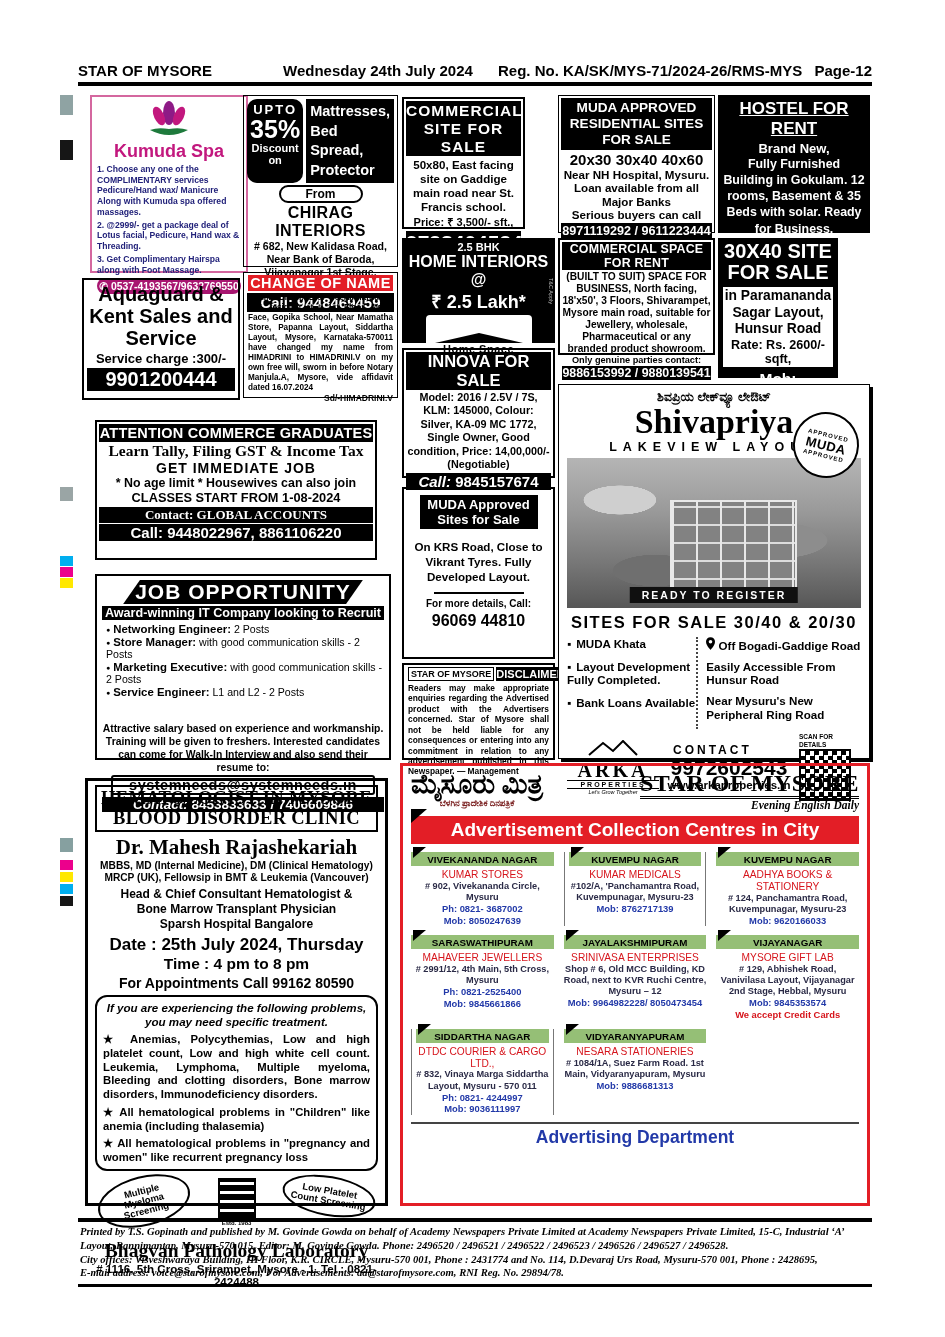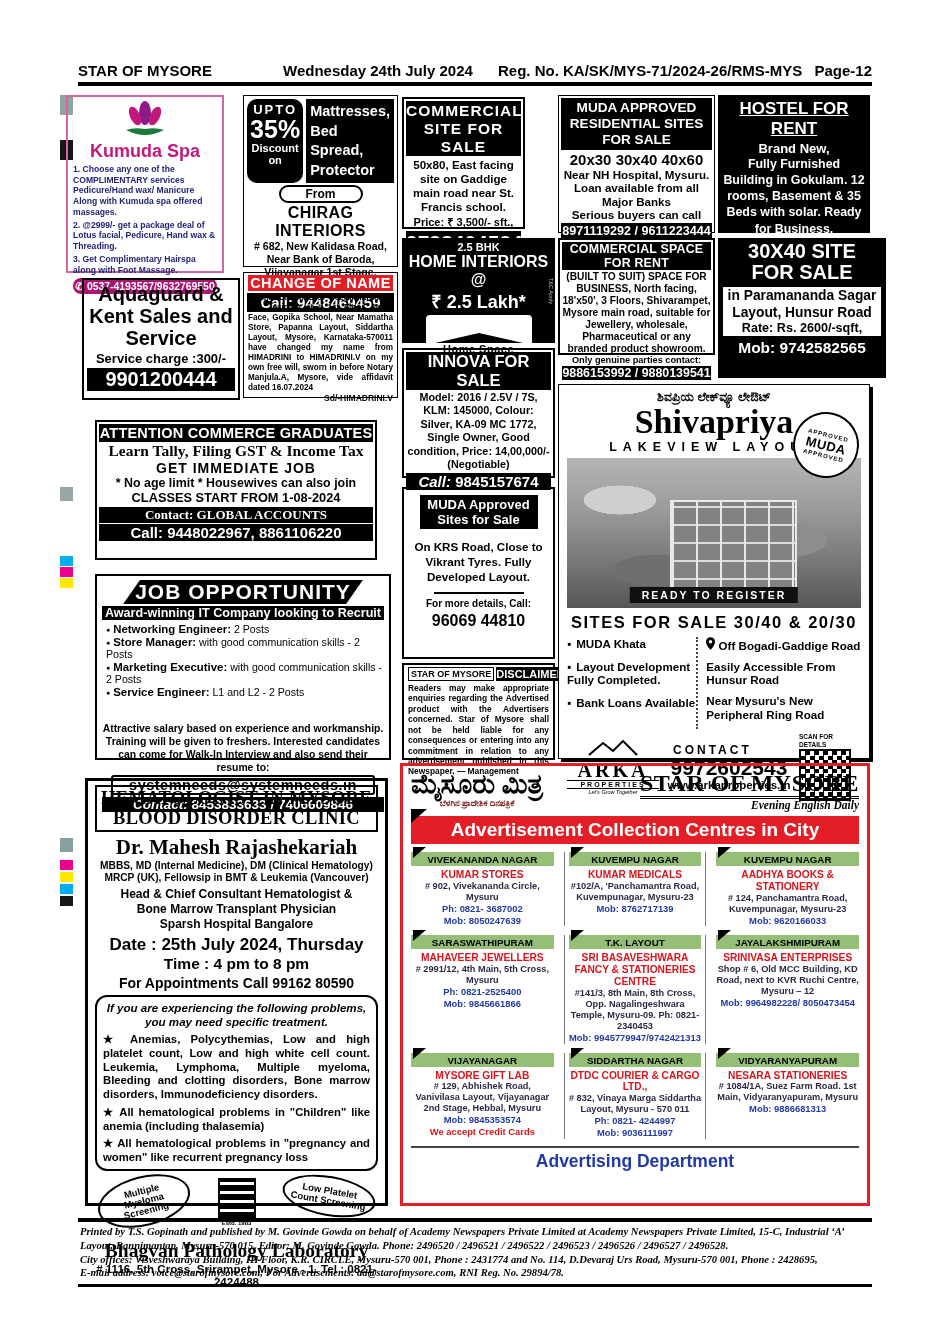--- a/index.html
+++ b/index.html
@@ -14,7 +14,7 @@
   .pg-header .h-page{text-align:right;}
   .regmark{position:absolute;left:60px;width:13px;}
   
-  .kumuda{left:66px;top:95px;width:158px;height:178px;border:2px solid #d4679f;padding:3px 5px;text-align:center;}
+  .kumuda{left:90px;top:95px;width:158px;height:178px;border:2px solid #d4679f;padding:3px 5px;text-align:center;}
   .kumuda .kt{color:#c2187e;font-weight:800;font-size:18px;margin-top:1px;}
   .kumuda .kb{color:#22227a;font-weight:bold;font-size:8.6px;text-align:left;line-height:1.25;margin-top:2px;}
   .kumuda .kp{background:#a81570;color:#fff;font-weight:800;font-size:10.4px;border-radius:9px;margin-top:3px;padding:2px 0;}

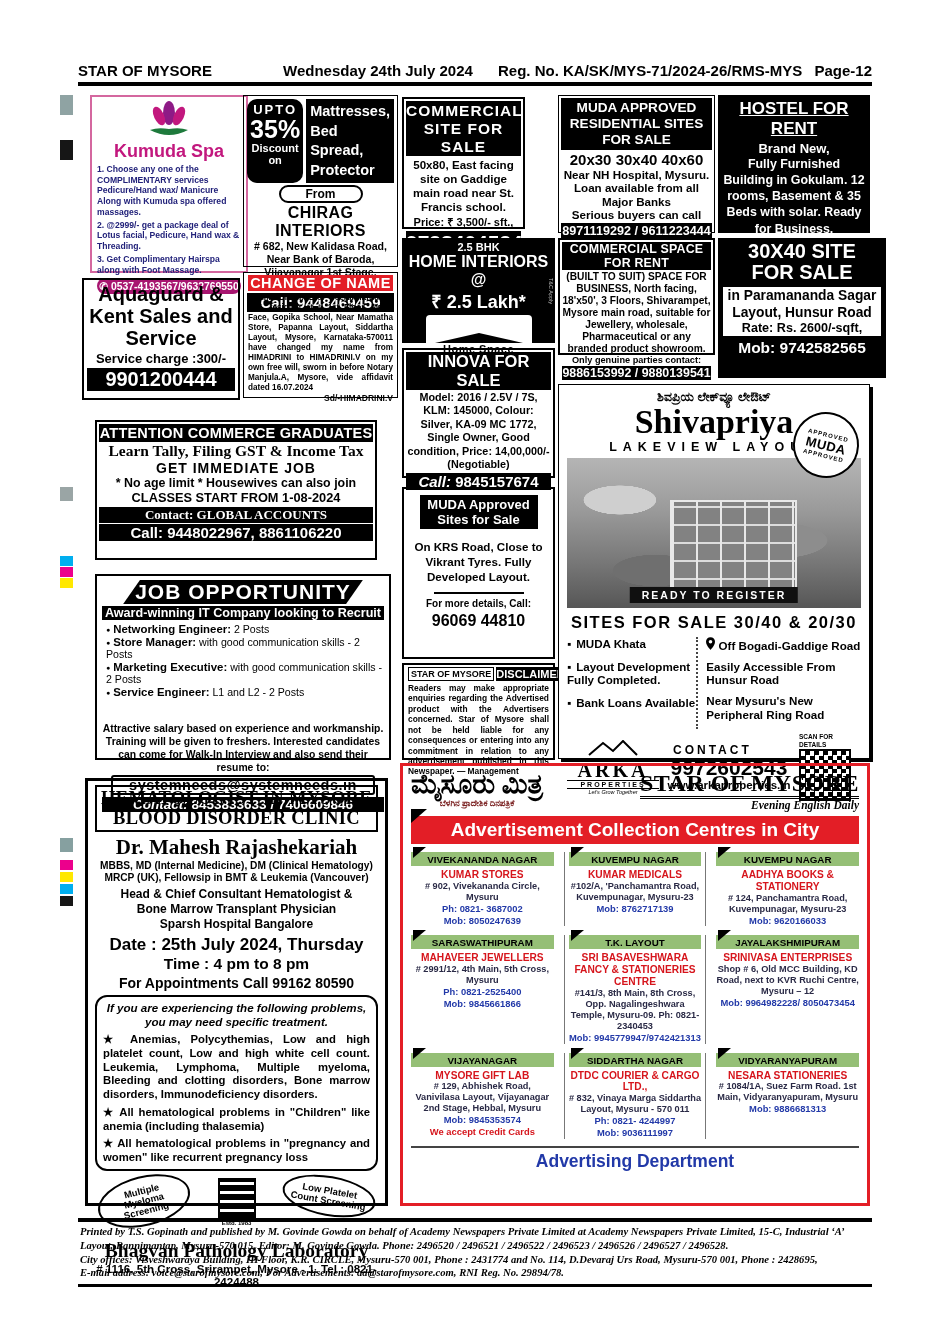--- a/index.html
+++ b/index.html
@@ -76,7 +76,7 @@
   .cspace .n{font-weight:bold;font-size:9.2px;}
   .cspace .ph{background:#000;color:#fff;font-weight:800;font-size:12.4px;margin-top:1px;}
   
-  .s3040{left:718px;top:238px;width:168px;height:140px;border:1px solid #000;background:#000;text-align:center;}
+  .s3040{left:718px;top:238px;width:120px;height:140px;border:1px solid #000;background:#000;text-align:center;}
   .s3040 .t{color:#fff;font-weight:900;font-size:20px;line-height:1.05;padding-top:2px;}
   .s3040 .body{background:#fff;margin:3px 3px 2px;border:1px solid #000;padding:1px;}
   .s3040 .loc{font-weight:800;font-size:13.8px;line-height:1.2;}

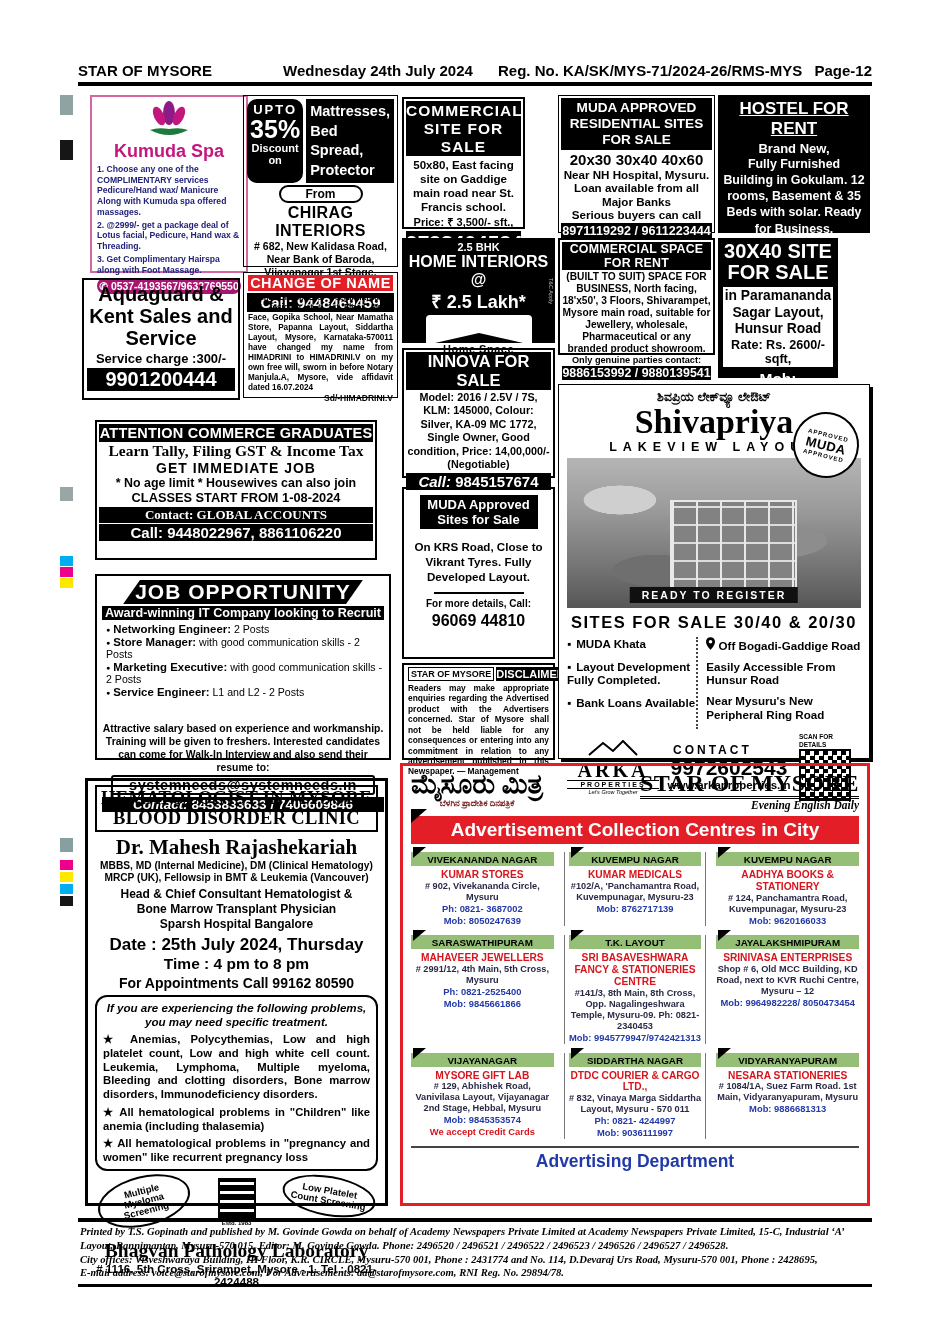--- a/index.html
+++ b/index.html
@@ -196,7 +196,7 @@
   .coll .cell.mid{border-left:1px solid #777;border-right:1px solid #777;padding:0 4px;}
   .coll .area{background:#95bf76;font-weight:900;font-size:9.8px;padding:2px 0 1px;position:relative;}
   .coll .area::before{content:"";position:absolute;left:2px;top:-5px;border-left:13px solid #000;border-bottom:11px solid transparent;}
-  .coll .nm{color:#d6151c;font-weight:700;font-size:10.2px;margin-top:3px;line-height:1.15;}
+  .coll .nm{color:#d6151c;font-weight:400;font-size:10.2px;margin-top:3px;line-height:1.15;}
   .coll .ad{color:#2a2a46;font-weight:bold;font-size:9.2px;line-height:1.2;}
   .coll .pn{color:#2239a8;font-weight:900;font-size:9.4px;line-height:1.25;}
   .coll .ex{color:#d6151c;font-weight:900;font-size:9.4px;}

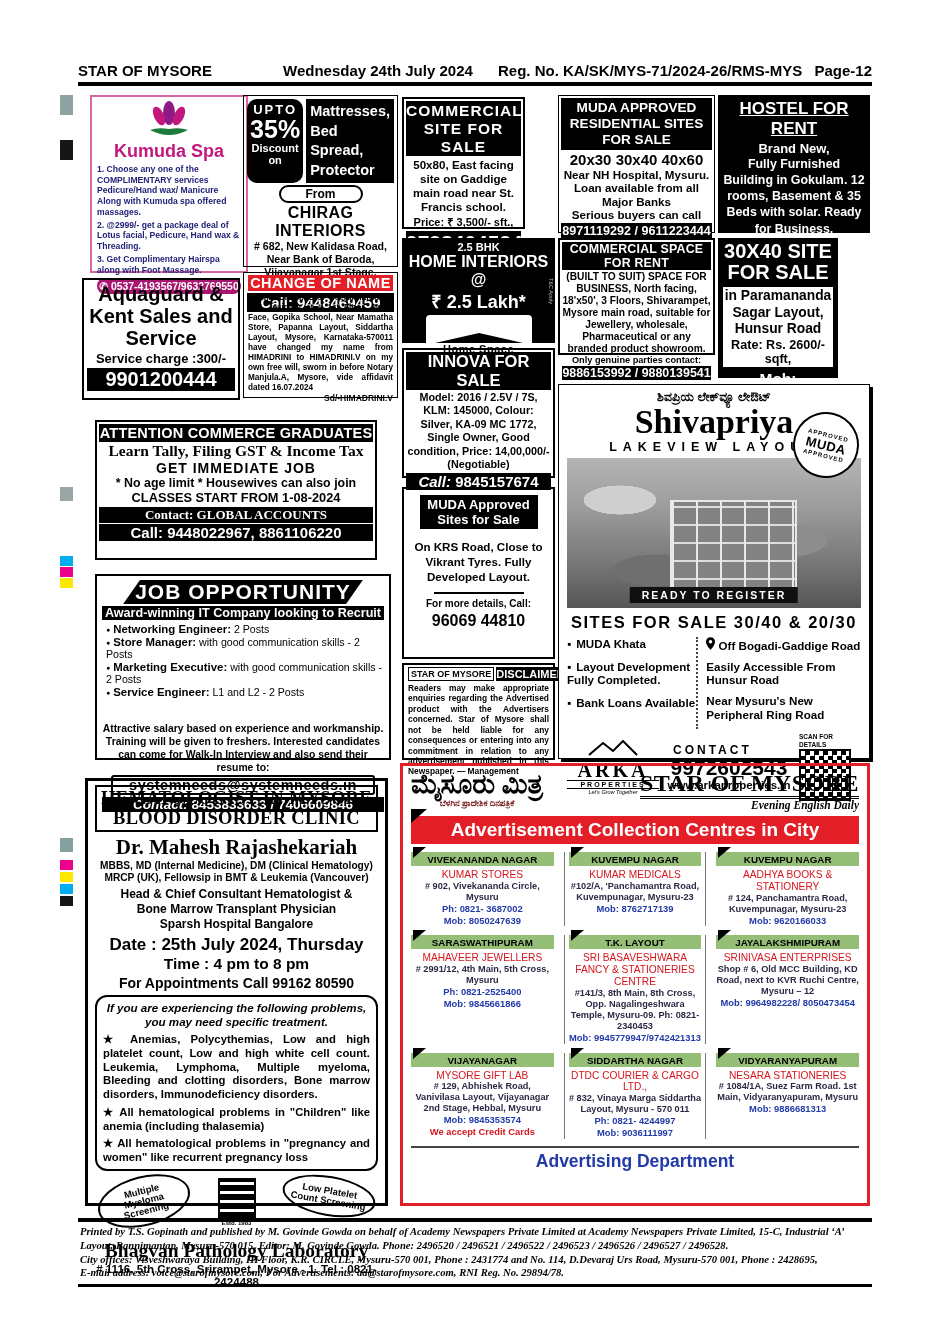--- a/index.html
+++ b/index.html
@@ -486,12 +486,6 @@
       <div class="pn">Ph: 0821-2525400</div>
       <div class="pn">Mob: 9845661866</div>
     </div>
-    <div class="cell mid">
-      <div class="area">T.K. LAYOUT</div>
-      <div class="nm">SRI BASAVESHWARA FANCY &amp; STATIONERIES CENTRE</div>
-      <div class="ad">#141/3, 8th Main, 8th Cross, Opp. Nagalingeshwara Temple, Mysuru-09. Ph: 0821-2340453</div>
-      <div class="pn">Mob: 9945779947/9742421313</div>
-    </div>
     <div class="cell">
       <div class="area">JAYALAKSHMIPURAM</div>
       <div class="nm">SRINIVASA ENTERPRISES</div>

